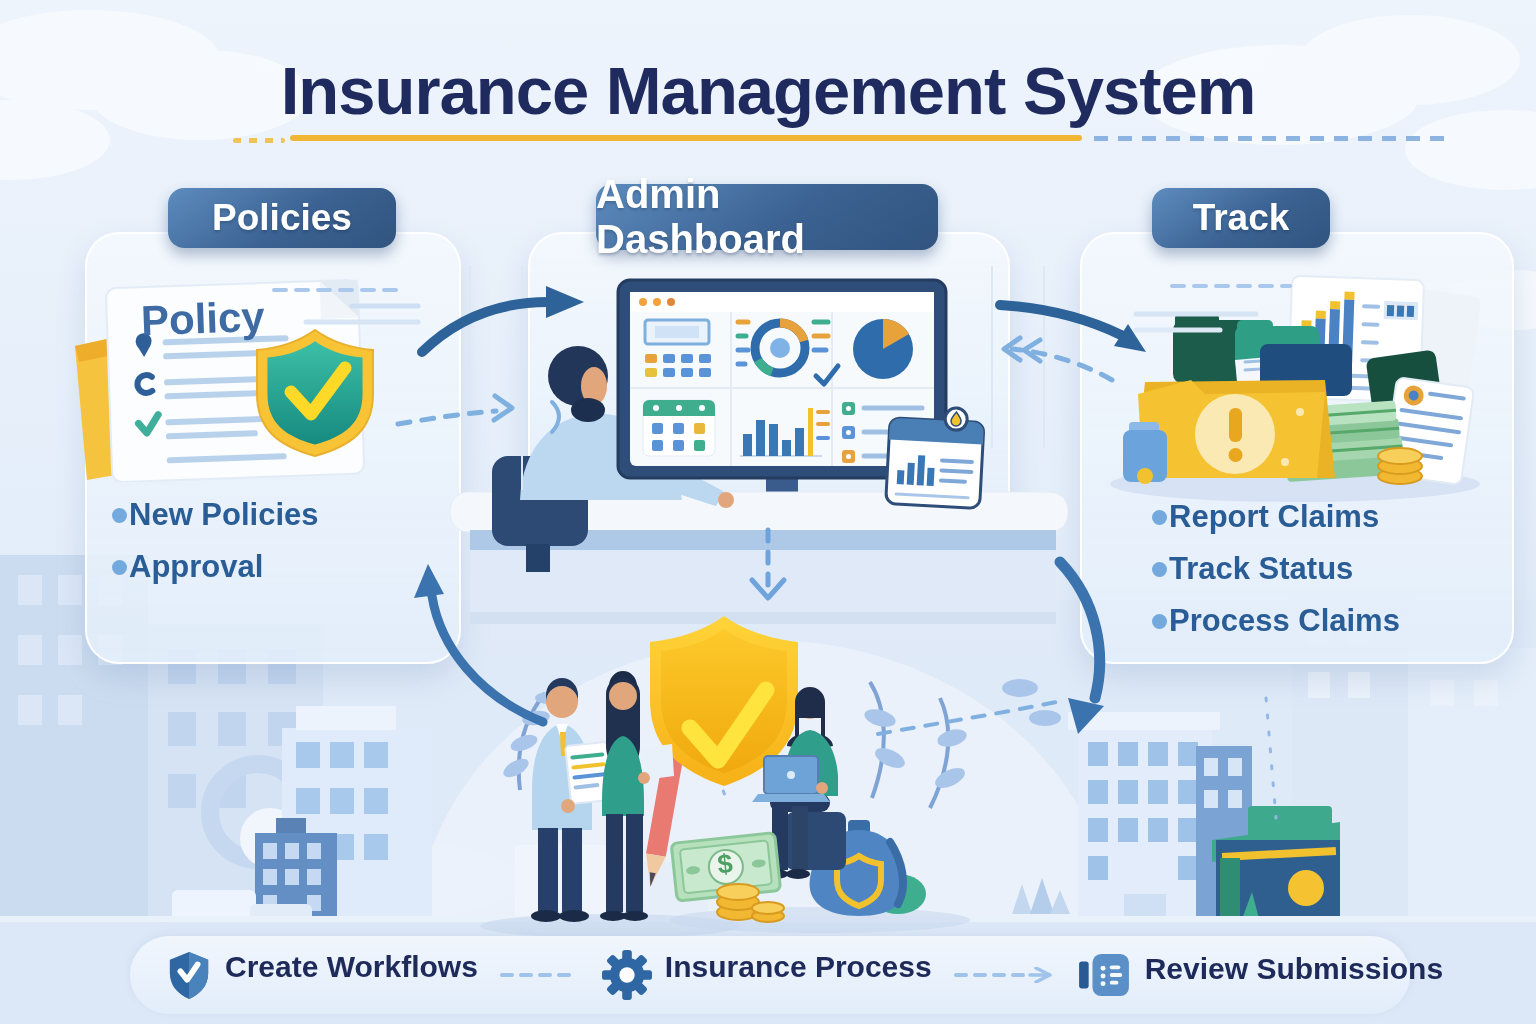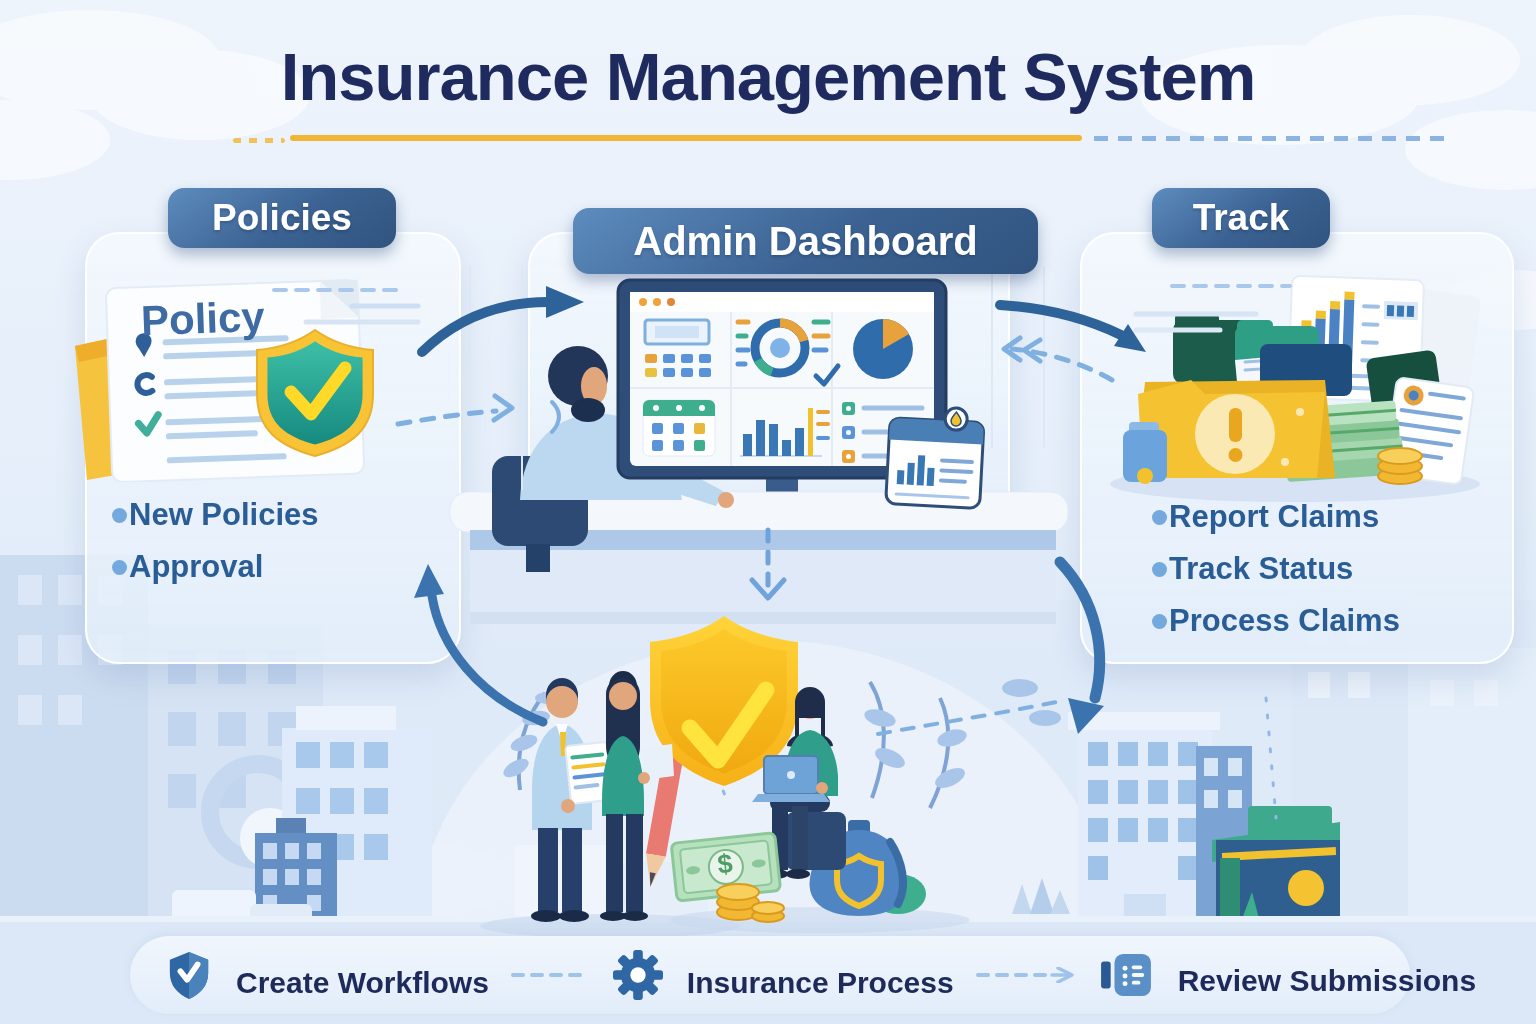--- a/index.html
+++ b/index.html
@@ -10,7 +10,7 @@
   .abs{position:absolute;}
   .z10{z-index:10}.z20{z-index:20}.z30{z-index:30}.z40{z-index:40}.z50{z-index:50}
 
-  .page-title{left:0;top:38px;width:1536px;text-align:center;
+  .page-title{left:0;top:52px;width:1536px;text-align:center;
     font-size:67px;font-weight:700;letter-spacing:-1px;color:#1f2a5e;}
   .u-dots{left:233px;top:138px;width:52px;height:5px;border-radius:3px;
     background:repeating-linear-gradient(90deg,#f0c35a 0 8px,transparent 8px 16px);}

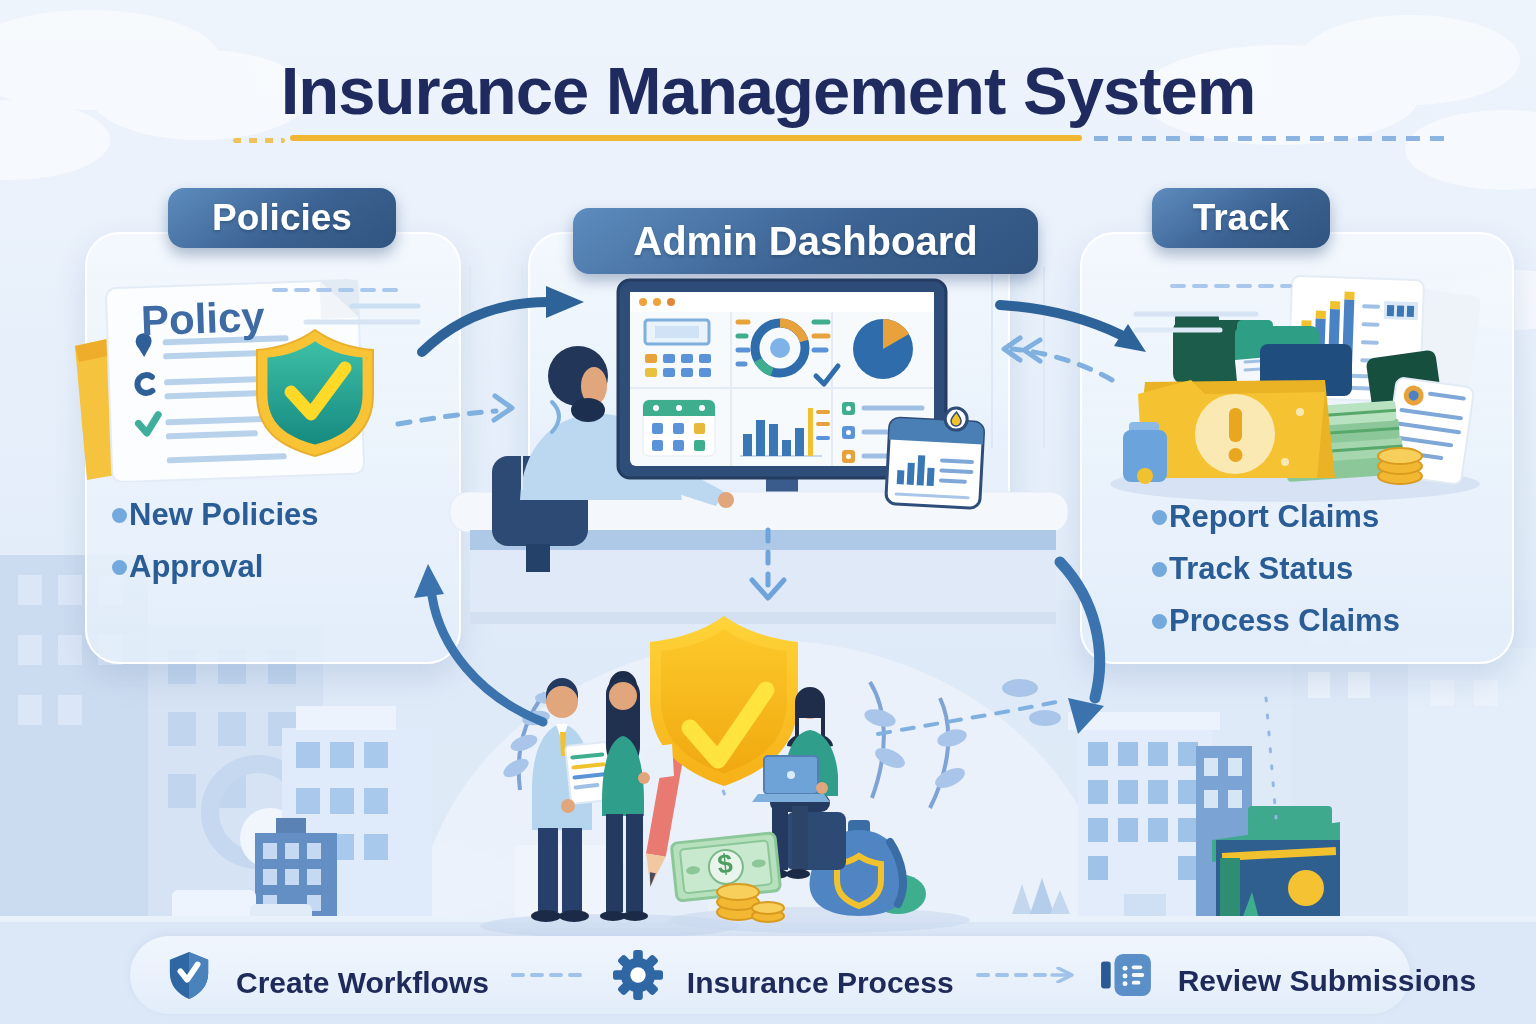--- a/index.html
+++ b/index.html
@@ -30,7 +30,7 @@
     border-radius:16px;box-shadow:0 7px 14px rgba(40,70,120,.35);
     text-shadow:0 2px 3px rgba(10,30,60,.25);}
   .pill-policies{left:168px;top:188px;width:228px;height:60px;font-size:37px;}
-  .pill-admin{left:573px;top:184px;width:465px;height:66px;font-size:40px;margin-top:24px;}
+  .pill-admin{left:596px;top:184px;width:342px;height:66px;font-size:40px;}
   .pill-claims{left:1152px;top:188px;width:178px;height:60px;font-size:37px;}
 
   ul.bullets{list-style:none;margin:0;padding:0;}

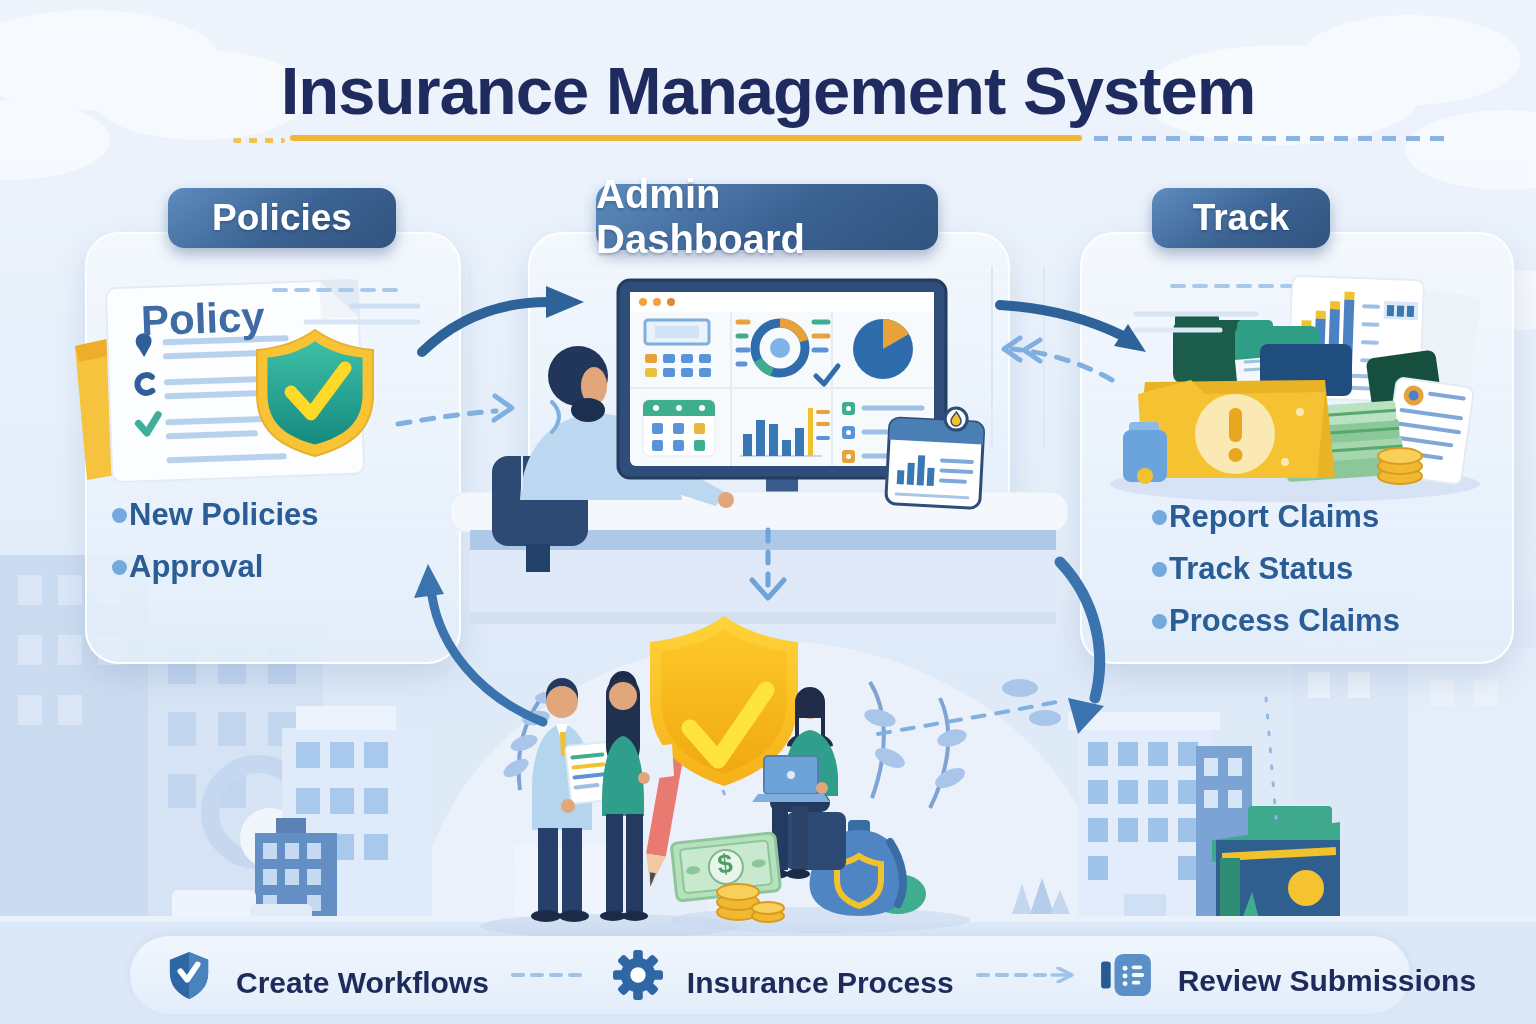--- a/index.html
+++ b/index.html
@@ -49,7 +49,7 @@
     display:flex;align-items:center;padding:0 36px;box-sizing:border-box;
     background:linear-gradient(180deg,#f1f6fd,#e2edfa);
     box-shadow:0 -2px 8px rgba(120,150,195,.12);}
-  .fstep{display:flex;align-items:flex-end;gap:24px;}
+  .fstep{display:flex;align-items:flex-start;gap:13px;}
   .flabel{font-size:30px;font-weight:700;color:#1d2a5a;white-space:nowrap;}
   .fconn{margin:0 22px;flex:0 0 auto;}
 </style>

